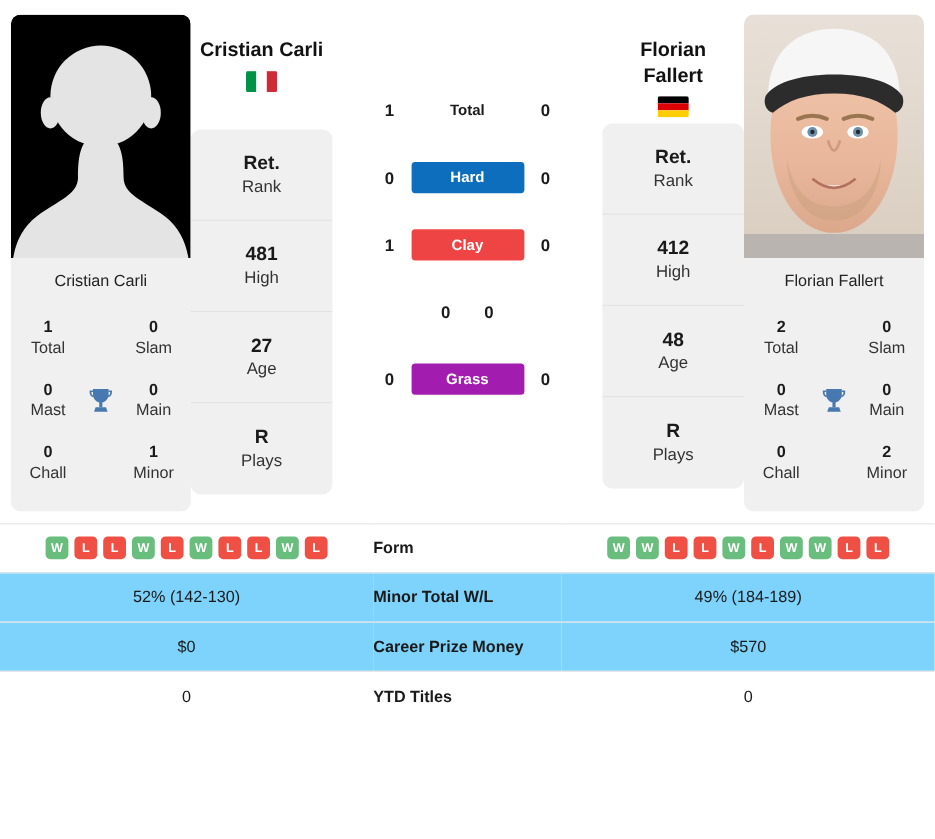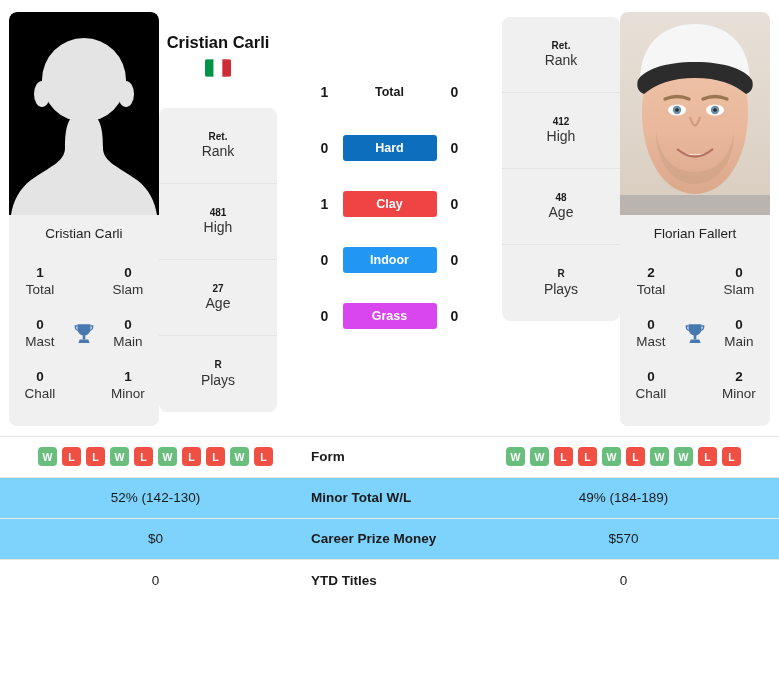--- a/index.html
+++ b/index.html
@@ -298,6 +298,17 @@
     </div>
 
     <div class="rank-col" style="padding-top:0">
+      <div class="head-block">
+        <div class="pname" style="padding-top:20px">
+          <span>Florian</span><br>
+          <span>Fallert</span>
+        </div>
+        <svg class="flag" viewBox="0 0 30 20">
+          <rect x="0" y="0" width="30" height="6.67" fill="#000000"></rect>
+          <rect x="0" y="6.67" width="30" height="6.66" fill="#dd0000"></rect>
+          <rect x="0" y="13.33" width="30" height="6.67" fill="#ffce00"></rect>
+        </svg>
+      </div>
       <div class="rank-card" style="margin-top:5px">
         <div class="rank-item">
           <span class="rank-val">Ret.</span>

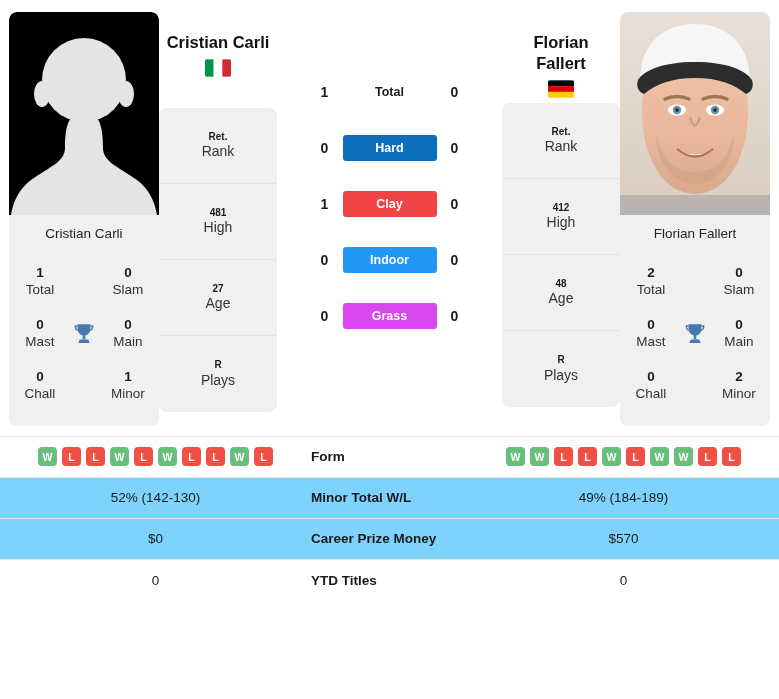--- a/index.html
+++ b/index.html
@@ -83,7 +83,7 @@
     line-height: 1.25;
   }
   .rank-item:last-child { border-bottom: none; }
-  .rank-val { font-size: 10px; font-weight: bold; color: #1a1a1a; }
+  .rank-val { font-size: 16px; font-weight: bold; color: #1a1a1a; }
   .rank-lab { font-size: 14px; color: #333; }
 
   

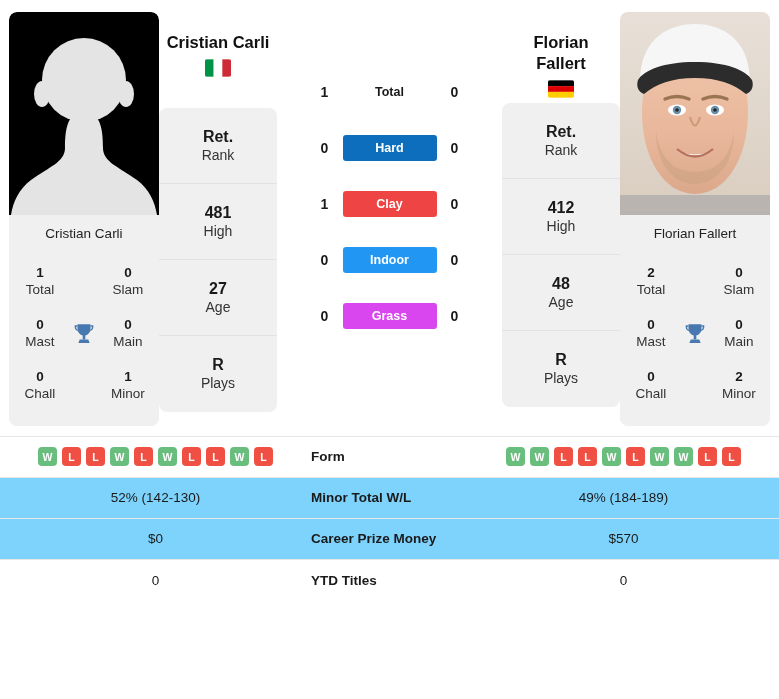--- a/index.html
+++ b/index.html
@@ -287,7 +287,6 @@
       </div>
       <div class="surface-row">
         <div class="surf-score">0</div>
-        <div class="surf-pill" style="background:#2196f3">Indoor</div>
         <div class="surf-score">0</div>
       </div>
       <div class="surface-row">

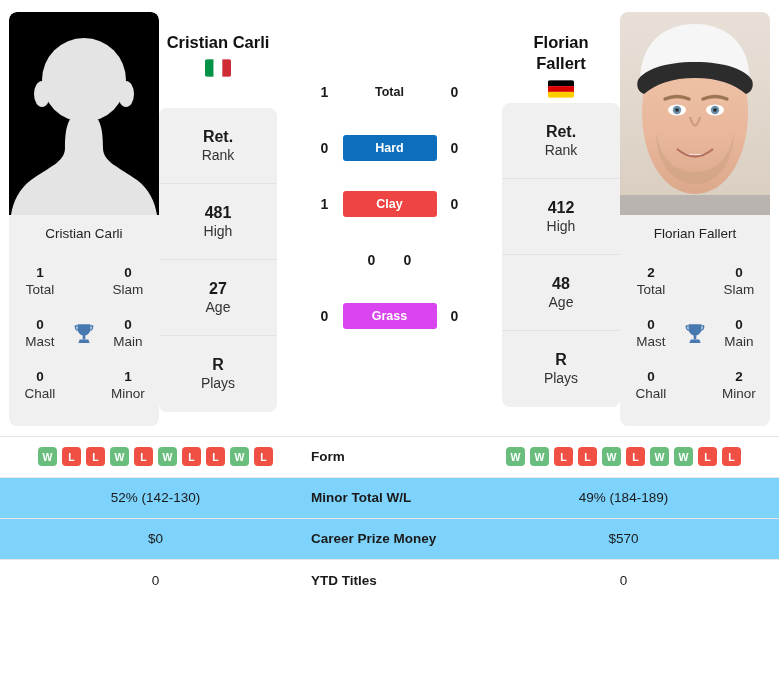--- a/index.html
+++ b/index.html
@@ -291,7 +291,7 @@
       </div>
       <div class="surface-row">
         <div class="surf-score">0</div>
-        <div class="surf-pill" style="background:#d946ef">Grass</div>
+        <div class="surf-pill" style="background:#a21caf">Grass</div>
         <div class="surf-score">0</div>
       </div>
     </div>

